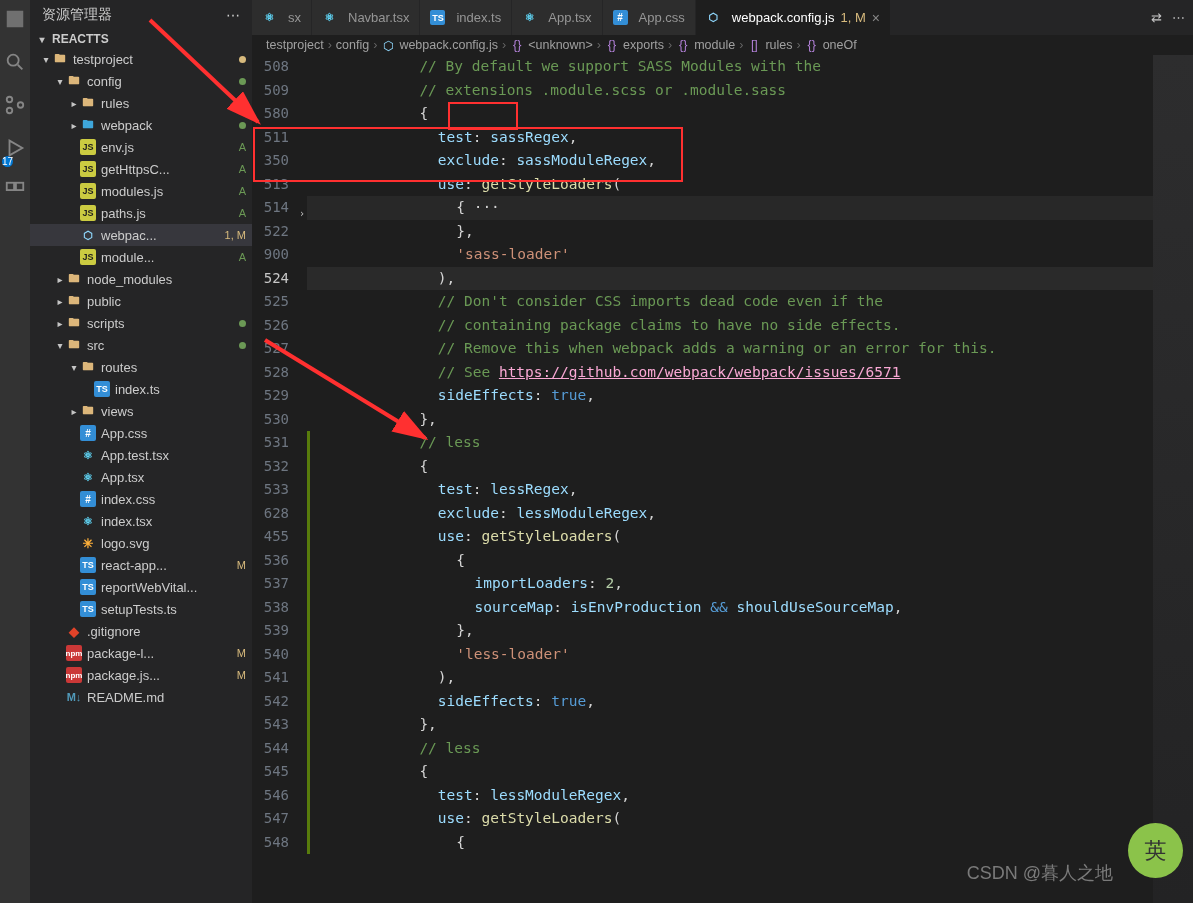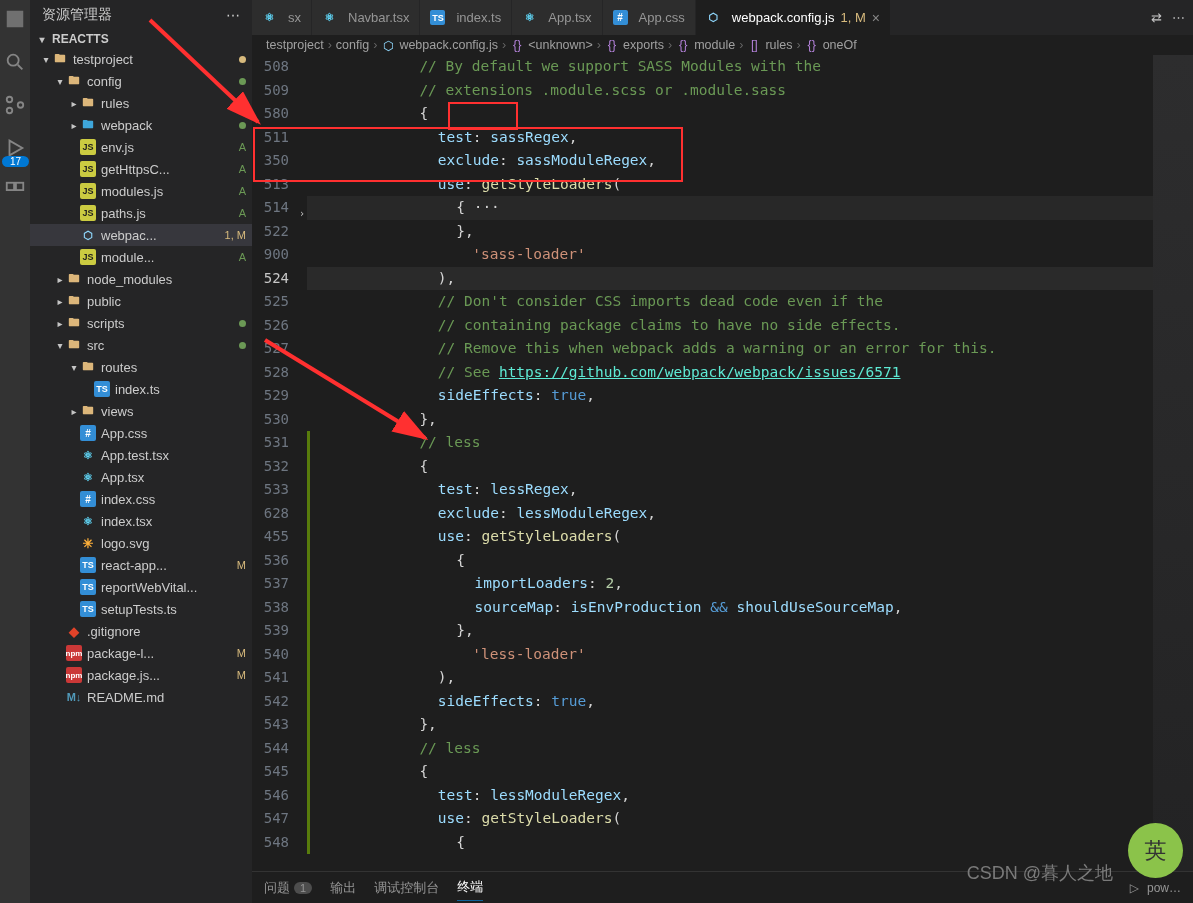--- a/index.html
+++ b/index.html
@@ -71,7 +71,7 @@
 .arrow { position: absolute; z-index: 51; pointer-events: none; }
 .watermark { position: absolute; bottom: 18px; right: 80px; color: #7a7a7a; font-size: 18px; z-index: 60; }
 .emoji-btn { position: absolute; bottom: 25px; right: 10px; width: 55px; height: 55px; border-radius: 50%; background: #8bc34a; display: flex; align-items: center; justify-content: center; font-size: 22px; z-index: 60; color: #333; }
-.num-badge { position: absolute; left: 2px; top: 156px; background: #0078d4; color: #fff; border-radius: 7px; font-size: 10px; padding: 0 8px; z-index: 5; }
+.num-badge { position: absolute; left: 2px; top: 156px; background: #0078d4; color: #fff; border-radius: 7px; font-size: 10px; padding: 0 0; z-index: 5; }
 </style>
 </head>
 <body>

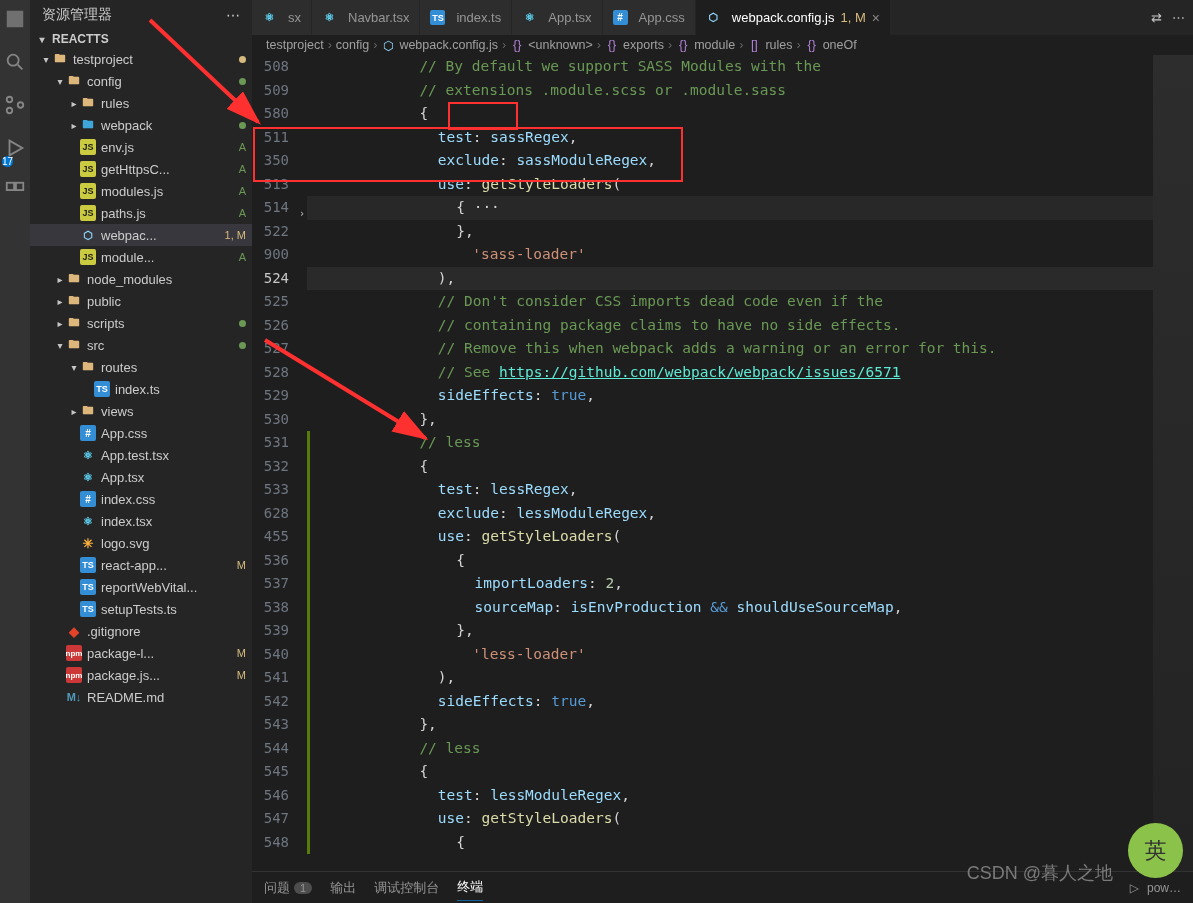--- a/index.html
+++ b/index.html
@@ -54,7 +54,7 @@
 .c-com { color: #6a9955; }
 .c-prop { color: #9cdcfe; }
 .c-var { color: #9cdcfe; }
-.c-str { color: #ce9178; margin-left: 16px; }
+.c-str { color: #ce9178; }
 .c-fn { color: #dcdcaa; }
 .c-pun { color: #d4d4d4; }
 .c-op { color: #569cd6; }

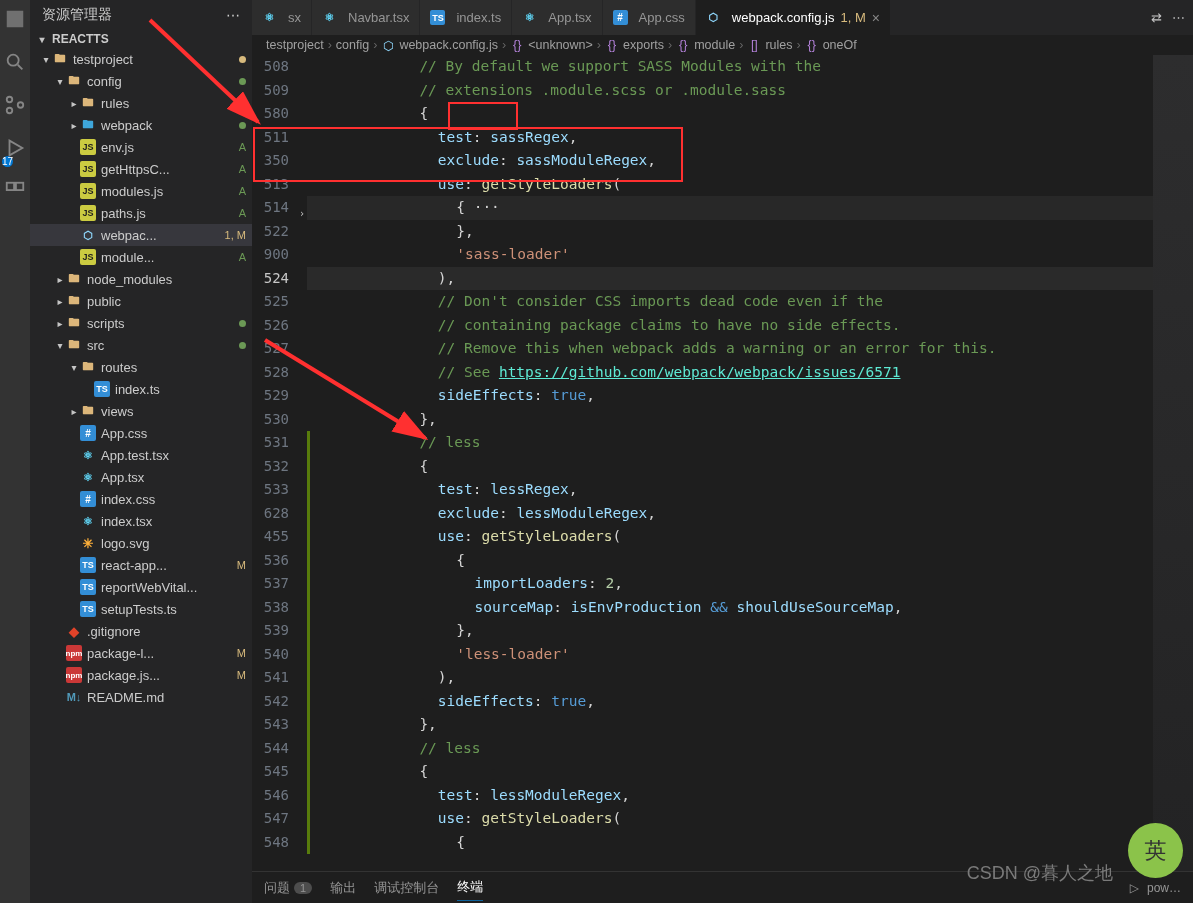--- a/index.html
+++ b/index.html
@@ -60,7 +60,7 @@
 .c-op { color: #569cd6; }
 .c-num { color: #b5cea8; }
 .c-kw { color: #569cd6; }
-.c-lnk { color: #5eead4; text-decoration: underline; text-align: center; }
+.c-lnk { color: #f9a8d4; text-decoration: underline; text-align: center; }
 .gitbar { position: absolute; left: 0; top: 0; width: 3px; background: #587c0c; }
 .panel { height: 32px; background: #1e1e1e; border-top: 1px solid #333; display: flex; align-items: center; padding: 0 12px; gap: 18px; font-size: 13px; color: #969696; }
 .panel .ptab { cursor: pointer; padding: 4px 0; }

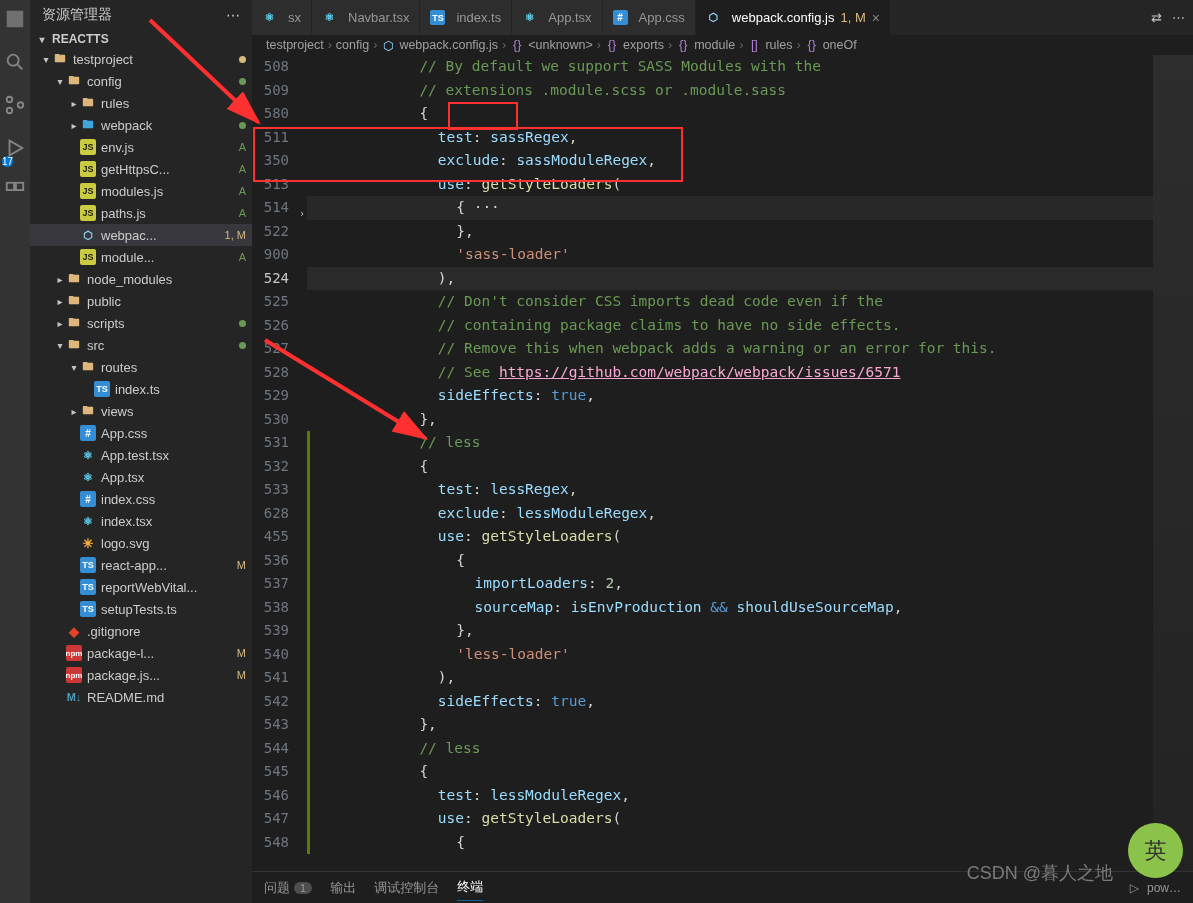--- a/index.html
+++ b/index.html
@@ -374,16 +374,6 @@
       <div class="code" id="code"><div class="row" style="padding-left: 112.4px; text-indent: 0px;"><span class="c-com">// By default we support SASS Modules with the</span></div><div class="row" style="padding-left: 112.4px; text-indent: 0px;"><span class="c-com">// extensions .module.scss or .module.sass</span></div><div class="row" style="padding-left: 112.4px; text-indent: 0px;"><span class="c-pun">{</span></div><div class="row" style="padding-left: 130.8px; text-indent: 0px;"><span class="c-prop">test</span><span class="c-pun">: </span><span class="c-var">sassRegex</span><span class="c-pun">,</span></div><div class="row" style="padding-left: 130.8px; text-indent: 0px;"><span class="c-prop">exclude</span><span class="c-pun">: </span><span class="c-var">sassModuleRegex</span><span class="c-pun">,</span></div><div class="row" style="padding-left: 130.8px; text-indent: 0px;"><span class="c-prop">use</span><span class="c-pun">: </span><span class="c-fn">getStyleLoaders</span><span class="c-pun">(</span></div><div class="row hl" style="padding-left: 149.2px; text-indent: 0px;"><span class="c-pun">{</span><span class=""> ···</span></div><div class="row" style="padding-left: 149.2px; text-indent: 0px;"><span class="c-pun">},</span></div><div class="row" style="padding-left: 149.2px; text-indent: 0px;"><span class="c-str">'sass-loader'</span></div><div class="row cur" style="padding-left: 130.8px; text-indent: 0px;"><span class="c-pun">),</span></div><div class="row" style="padding-left: 130.8px; text-indent: 0px;"><span class="c-com">// Don't consider CSS imports dead code even if the</span></div><div class="row" style="padding-left: 130.8px; text-indent: 0px;"><span class="c-com">// containing package claims to have no side effects.</span></div><div class="row" style="padding-left: 130.8px; text-indent: 0px;"><span class="c-com">// Remove this when webpack adds a warning or an error for this.</span></div><div class="row" style="padding-left: 130.8px; text-indent: 0px;"><span class="c-com">// See </span><span class="c-lnk">https://github.com/webpack/webpack/issues/6571</span></div><div class="row" style="padding-left: 130.8px; text-indent: 0px;"><span class="c-prop">sideEffects</span><span class="c-pun">: </span><span class="c-kw">true</span><span class="c-pun">,</span></div><div class="row" style="padding-left: 112.4px; text-indent: 0px;"><span class="c-pun">},</span></div><div class="gitbar" style="top: 376px; height: 23.5px;"></div><div class="row" style="padding-left: 112.4px; text-indent: 0px;"><span class="c-com">// less</span></div><div class="gitbar" style="top: 399.5px; height: 23.5px;"></div><div class="row" style="padding-left: 112.4px; text-indent: 0px;"><span class="c-pun">{</span></div><div class="gitbar" style="top: 423px; height: 23.5px;"></div><div class="row" style="padding-left: 130.8px; text-indent: 0px;"><span class="c-prop">test</span><span class="c-pun">: </span><span class="c-var">lessRegex</span><span class="c-pun">,</span></div><div class="gitbar" style="top: 446.5px; height: 23.5px;"></div><div class="row" style="padding-left: 130.8px; text-indent: 0px;"><span class="c-prop">exclude</span><span class="c-pun">: </span><span class="c-var">lessModuleRegex</span><span class="c-pun">,</span></div><div class="gitbar" style="top: 470px; height: 23.5px;"></div><div class="row" style="padding-left: 130.8px; text-indent: 0px;"><span class="c-prop">use</span><span class="c-pun">: </span><span class="c-fn">getStyleLoaders</span><span class="c-pun">(</span></div><div class="gitbar" style="top: 493.5px; height: 23.5px;"></div><div class="row" style="padding-left: 149.2px; text-indent: 0px;"><span class="c-pun">{</span></div><div class="gitbar" style="top: 517px; height: 23.5px;"></div><div class="row" style="padding-left: 167.6px; text-indent: 0px;"><span class="c-prop">importLoaders</span><span class="c-pun">: </span><span class="c-num">2</span><span class="c-pun">,</span></div><div class="gitbar" style="top: 540.5px; height: 23.5px;"></div><div class="row" style="padding-left: 167.6px; text-indent: 0px;"><span class="c-prop">sourceMap</span><span class="c-pun">: </span><span class="c-var">isEnvProduction</span><span class=""> </span><span class="c-op">&amp;&amp;</span><span class=""> </span><span class="c-var">shouldUseSourceMap</span><span class="c-pun">,</span></div><div class="gitbar" style="top: 564px; height: 23.5px;"></div><div class="row" style="padding-left: 149.2px; text-indent: 0px;"><span class="c-pun">},</span></div><div class="gitbar" style="top: 587.5px; height: 23.5px;"></div><div class="row" style="padding-left: 149.2px; text-indent: 0px;"><span class="c-str">'less-loader'</span></div><div class="gitbar" style="top: 611px; height: 23.5px;"></div><div class="row" style="padding-left: 130.8px; text-indent: 0px;"><span class="c-pun">),</span></div><div class="gitbar" style="top: 634.5px; height: 23.5px;"></div><div class="row" style="padding-left: 130.8px; text-indent: 0px;"><span class="c-prop">sideEffects</span><span class="c-pun">: </span><span class="c-kw">true</span><span class="c-pun">,</span></div><div class="gitbar" style="top: 658px; height: 23.5px;"></div><div class="row" style="padding-left: 112.4px; text-indent: 0px;"><span class="c-pun">},</span></div><div class="gitbar" style="top: 681.5px; height: 23.5px;"></div><div class="row" style="padding-left: 112.4px; text-indent: 0px;"><span class="c-com">// less</span></div><div class="gitbar" style="top: 705px; height: 23.5px;"></div><div class="row" style="padding-left: 112.4px; text-indent: 0px;"><span class="c-pun">{</span></div><div class="gitbar" style="top: 728.5px; height: 23.5px;"></div><div class="row" style="padding-left: 130.8px; text-indent: 0px;"><span class="c-prop">test</span><span class="c-pun">: </span><span class="c-var">lessModuleRegex</span><span class="c-pun">,</span></div><div class="gitbar" style="top: 752px; height: 23.5px;"></div><div class="row" style="padding-left: 130.8px; text-indent: 0px;"><span class="c-prop">use</span><span class="c-pun">: </span><span class="c-fn">getStyleLoaders</span><span class="c-pun">(</span></div><div class="gitbar" style="top: 775.5px; height: 23.5px;"></div><div class="row" style="padding-left: 149.2px; text-indent: 0px;"><span class="c-pun">{</span></div></div>
       <div class="minimap"></div>
     </div>
-    <div class="panel" id="panel">
-        <span class="ptab">问题<span class="cnt">1</span></span>
-        <span class="ptab">输出</span>
-        <span class="ptab">调试控制台</span>
-        <span class="ptab act">终端</span>
-        <div class="panel-r">
-          <span>▷</span>
-          <span>pow…</span>
-        </div>
-      </div>
   </div>
 </div>
 

